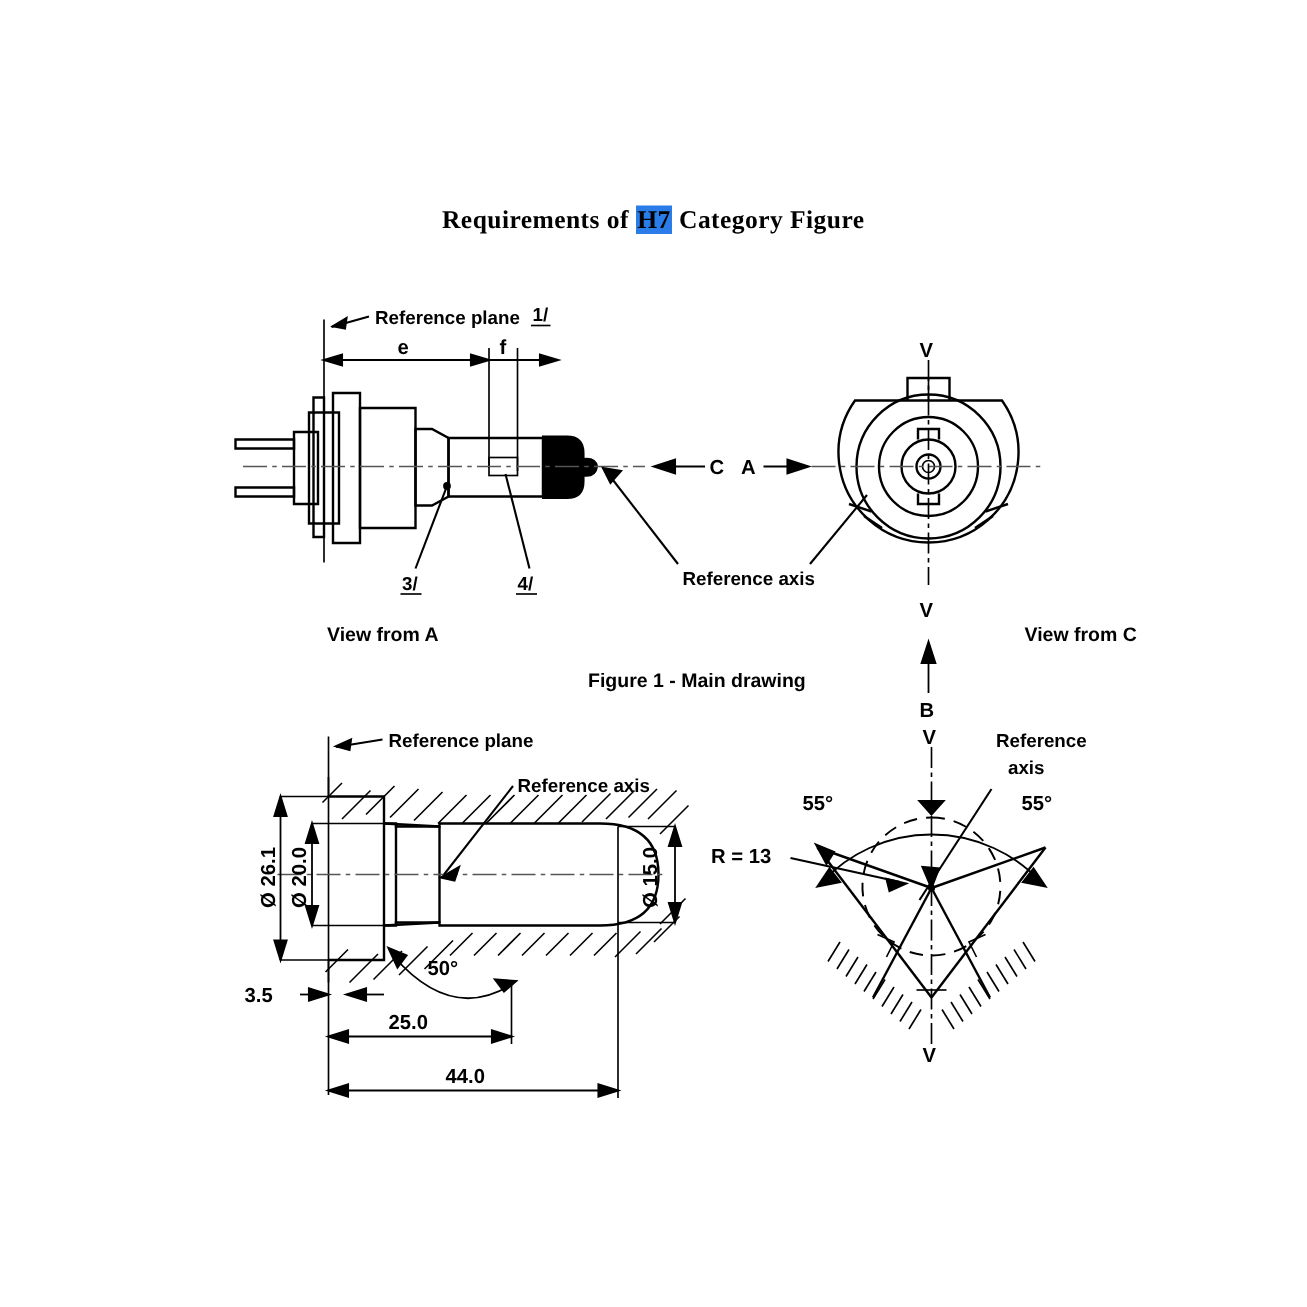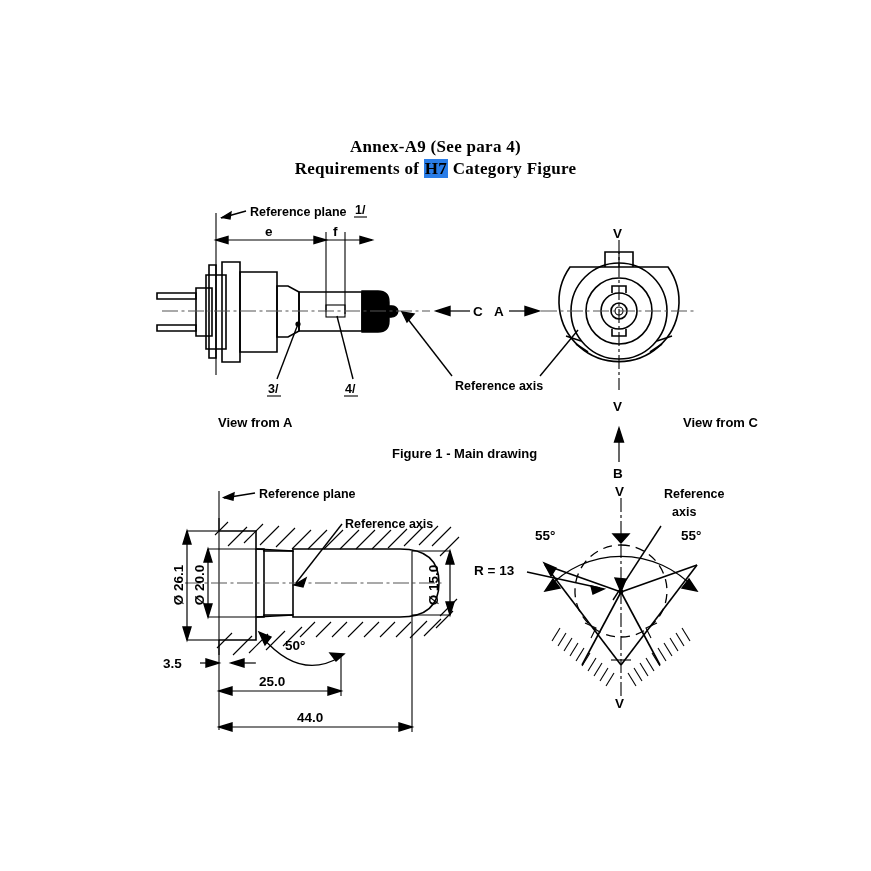--- a/index.html
+++ b/index.html
@@ -67,7 +67,6 @@
 <div id="page">
 
   <div id="titleblock">
-    <div class="line1">Annex-A9  (See para 4)</div>
     <div class="line2">
       <span>Requirements of </span><span class="hl">H7</span><span> Category Figure</span>
     </div>

